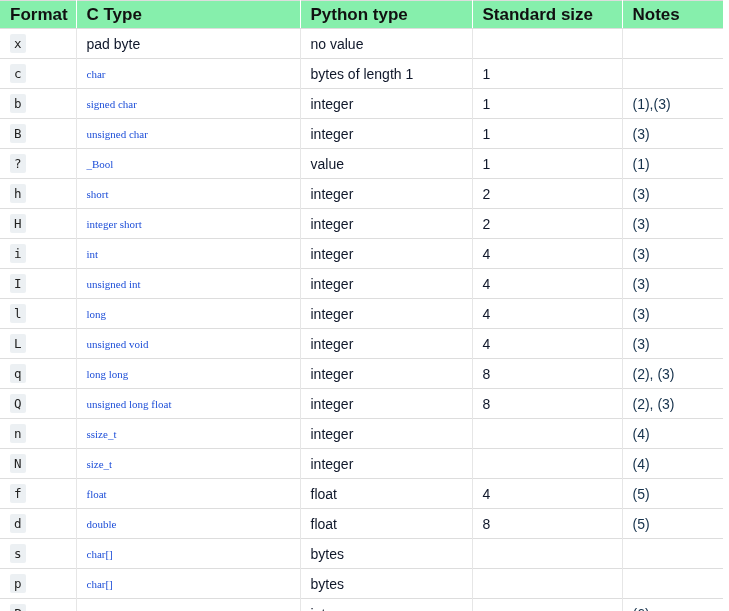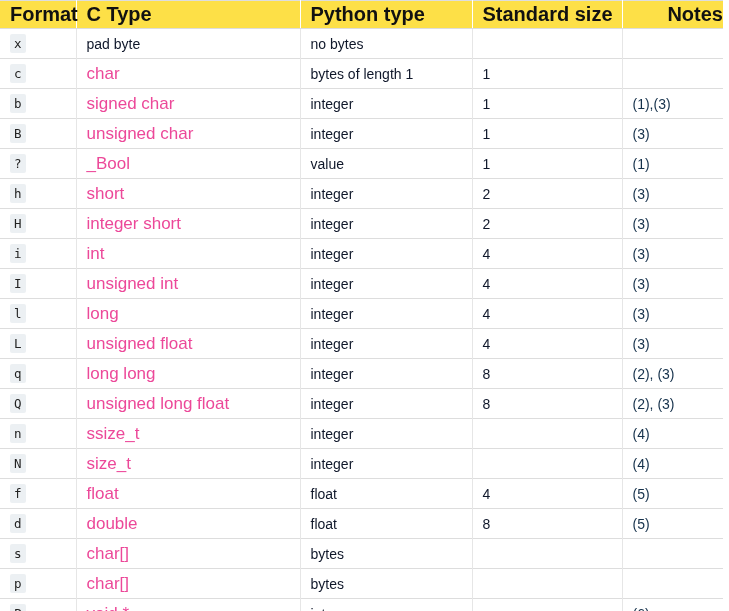--- a/index.html
+++ b/index.html
@@ -39,10 +39,10 @@
   table.struct-table col.c-notes       { width: 101px; }
 
   table.struct-table thead th {
-    background: #fde047;
+    background: #86efac;
     text-align: left;
     font-weight: bold;
-    font-size: 20px;
+    font-size: 17px;
     color: #111111;
     padding: 5px 0 5px 10px;
     height: 27px;

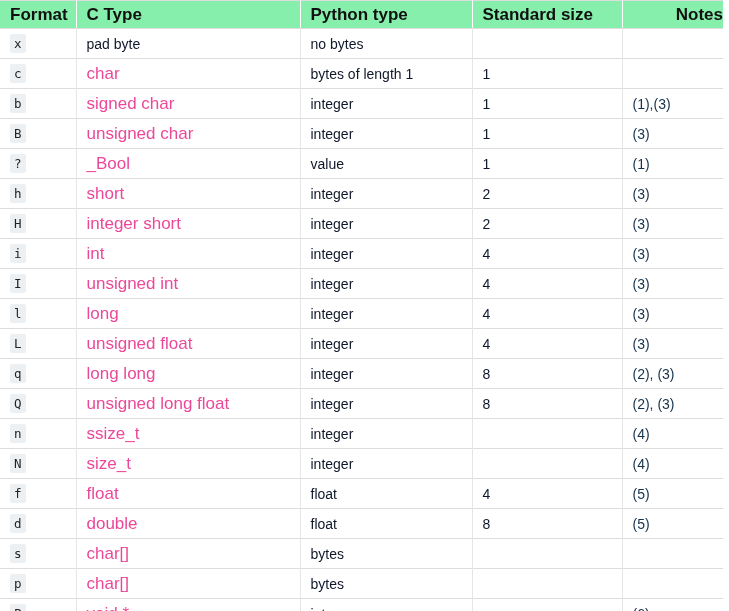--- a/index.html
+++ b/index.html
@@ -53,7 +53,7 @@
     line-height: 17px;
     white-space: nowrap;
   }
-  table.struct-table thead th:last-child { border-right: none; text-align: right; }
+  table.struct-table thead th:last-child { border-right: none; }
 
   table.struct-table tbody td {
     font-size: 14px;

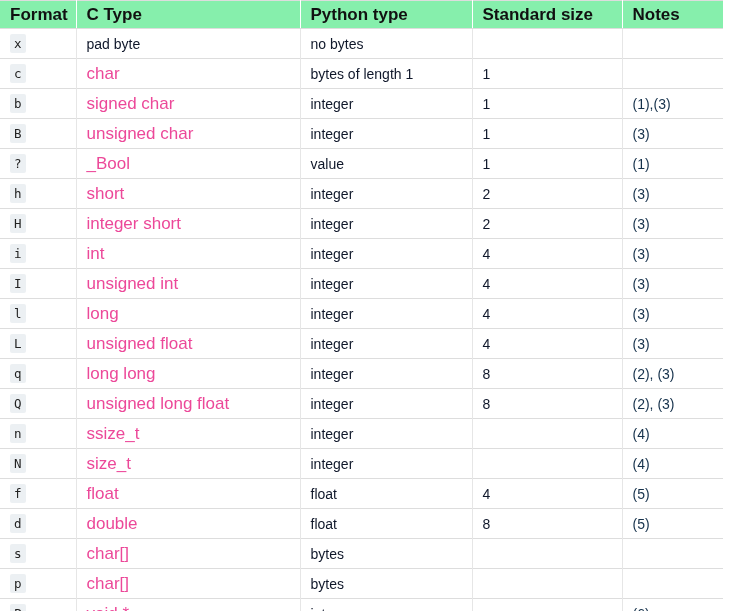--- a/index.html
+++ b/index.html
@@ -130,7 +130,7 @@
         <tr>
           <td><span class="code">x</span></td>
           <td><span class="plain-text">pad byte</span></td>
-          <td><span class="plain-text">no bytes</span></td>
+          <td><span class="plain-text">no value</span></td>
           <td><span class="plain-text"></span></td>
           <td><span class="note-link"></span></td>
         </tr>

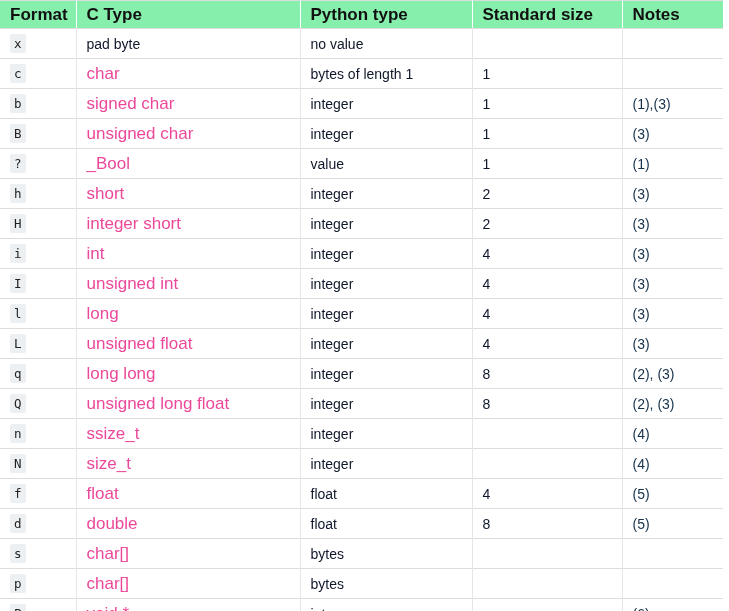--- a/index.html
+++ b/index.html
@@ -84,9 +84,9 @@
 
   
   .code-plain {
-    font-family: Liberation Sans, sans-serif;
-    font-size: 17px;
-    color: #ec4899;
+    font-family: Liberation Serif, serif;
+    font-size: 11px;
+    color: #1d4ed8;
     background: transparent;
     white-space: pre;
   }

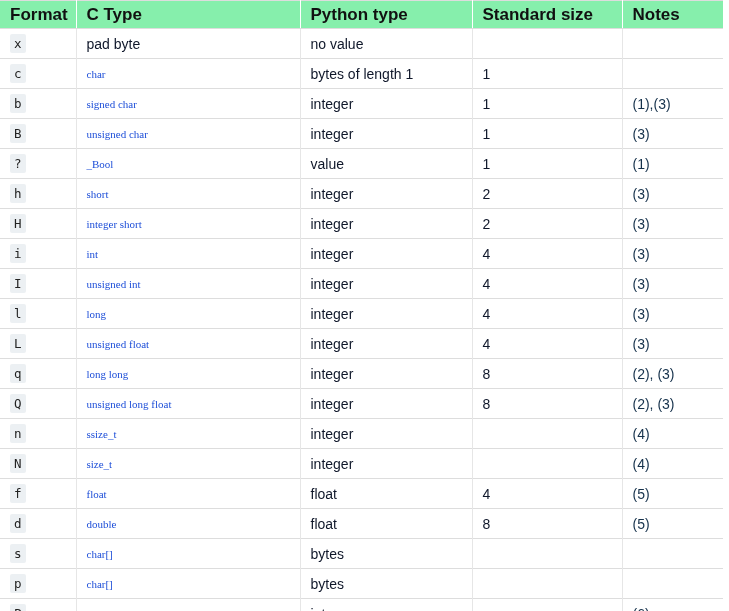--- a/index.html
+++ b/index.html
@@ -199,7 +199,7 @@
         </tr>
         <tr>
           <td><span class="code">L</span></td>
-          <td><span class="code-plain">unsigned float</span></td>
+          <td><span class="code-plain">unsigned void</span></td>
           <td><span class="plain-text">integer</span></td>
           <td><span class="plain-text">4</span></td>
           <td><span class="note-link">(3)</span></td>

